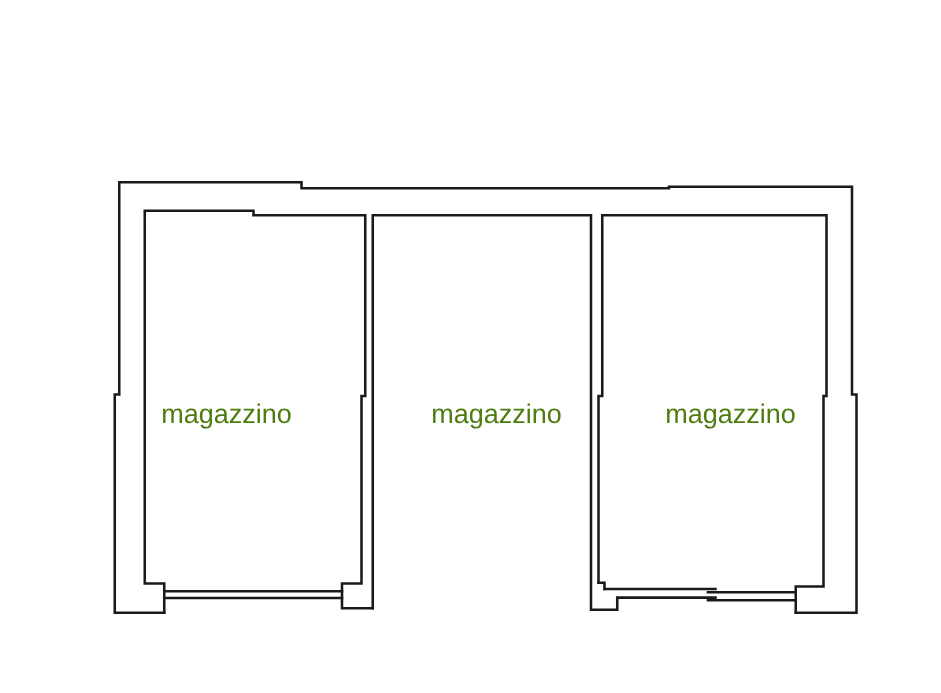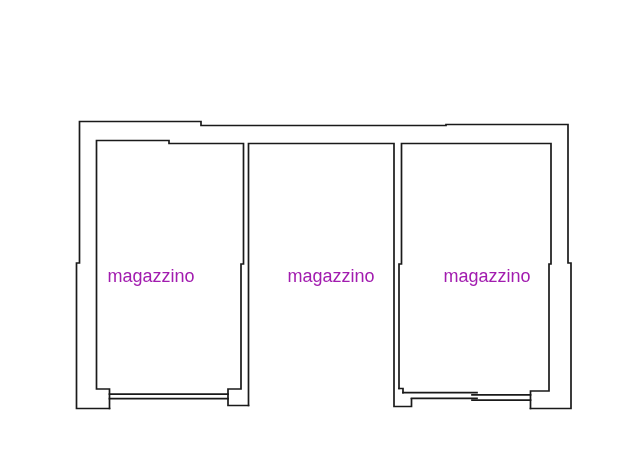--- a/index.html
+++ b/index.html
@@ -34,7 +34,7 @@
     height: 20px;
     line-height: 20px;
     font-size: 18px;
-    color: #a21caf;
+    color: #4d7c0f;
     text-align: center;
     white-space: nowrap;
   }

